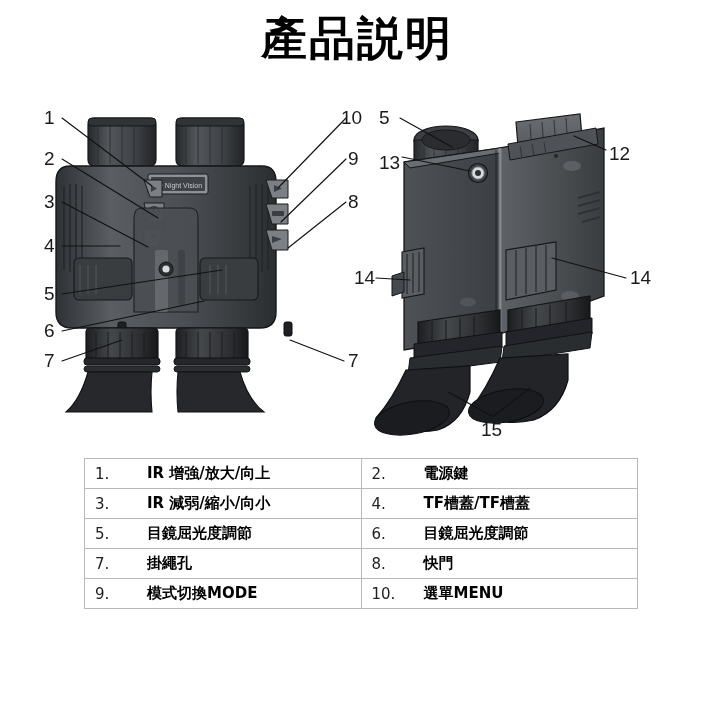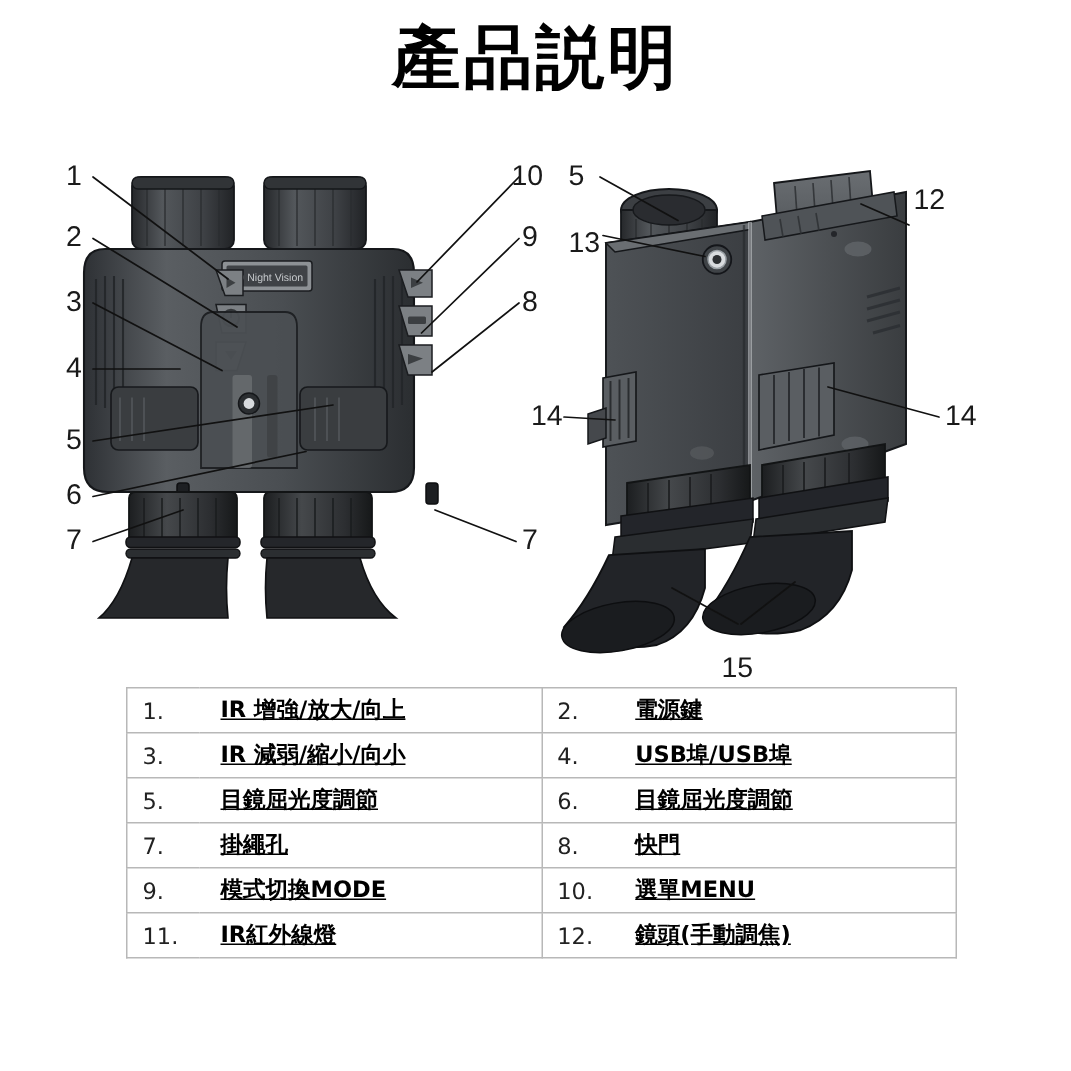--- a/index.html
+++ b/index.html
@@ -392,7 +392,7 @@
 
   <span class="callout-num" style="left:379px; top:8px;">5</span>
   <span class="callout-num" style="left:379px; top:31px;margin-top:22px;">13</span>
-  <span class="callout-num" style="left:609px; top:24px;">12</span>
+  <span class="callout-num" style="left:609px; top:44px;">12</span>
   <span class="callout-num" style="left:354px; top:168px;">14</span>
   <span class="callout-num" style="left:630px; top:168px;">14</span>
   <span class="callout-num" style="left:481px; top:336px;">15</span>

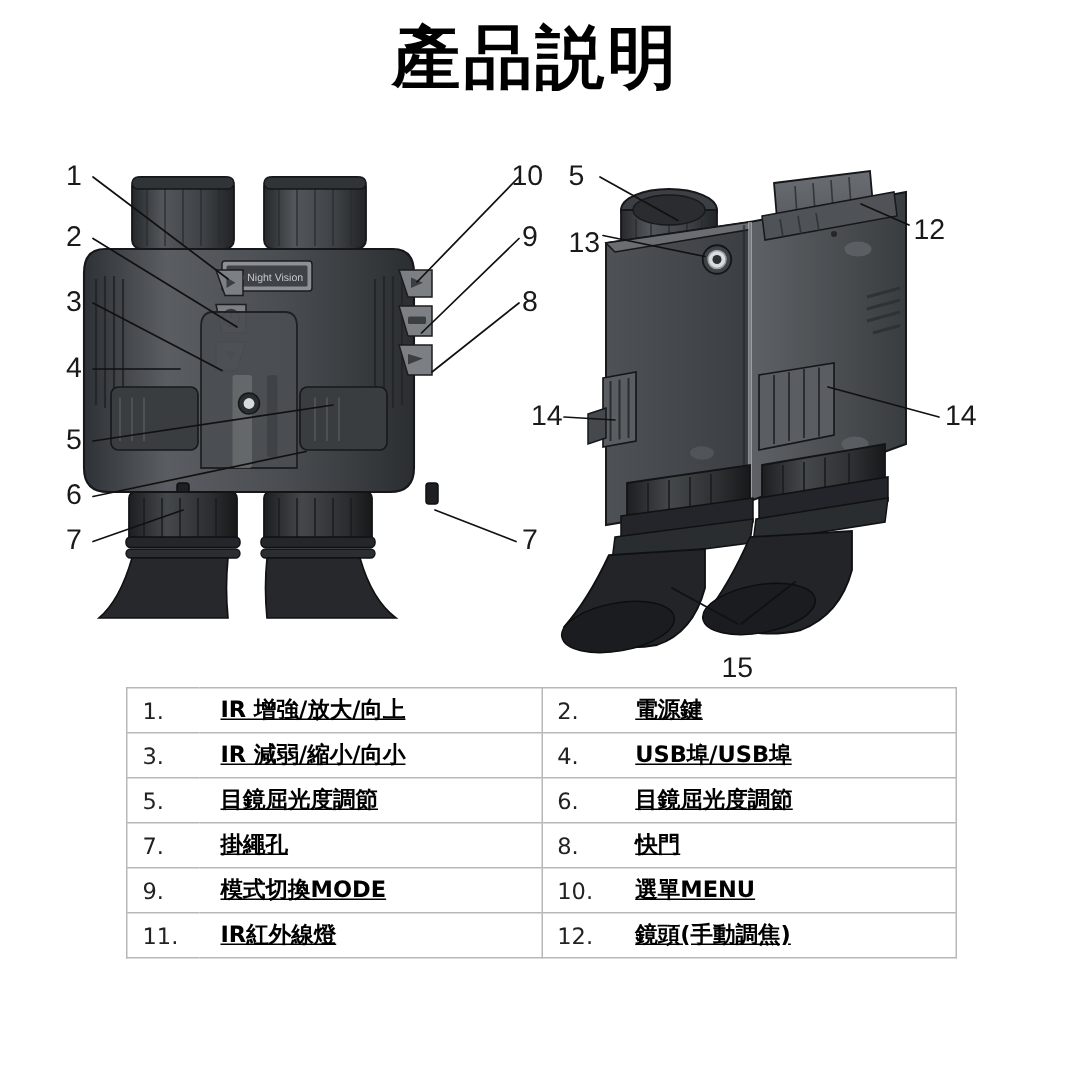--- a/index.html
+++ b/index.html
@@ -395,7 +395,7 @@
   <span class="callout-num" style="left:609px; top:44px;">12</span>
   <span class="callout-num" style="left:354px; top:168px;">14</span>
   <span class="callout-num" style="left:630px; top:168px;">14</span>
-  <span class="callout-num" style="left:481px; top:336px;">15</span>
+  <span class="callout-num" style="left:481px; top:320px;">15</span>
 </div>
 
 <table id="parts-table">

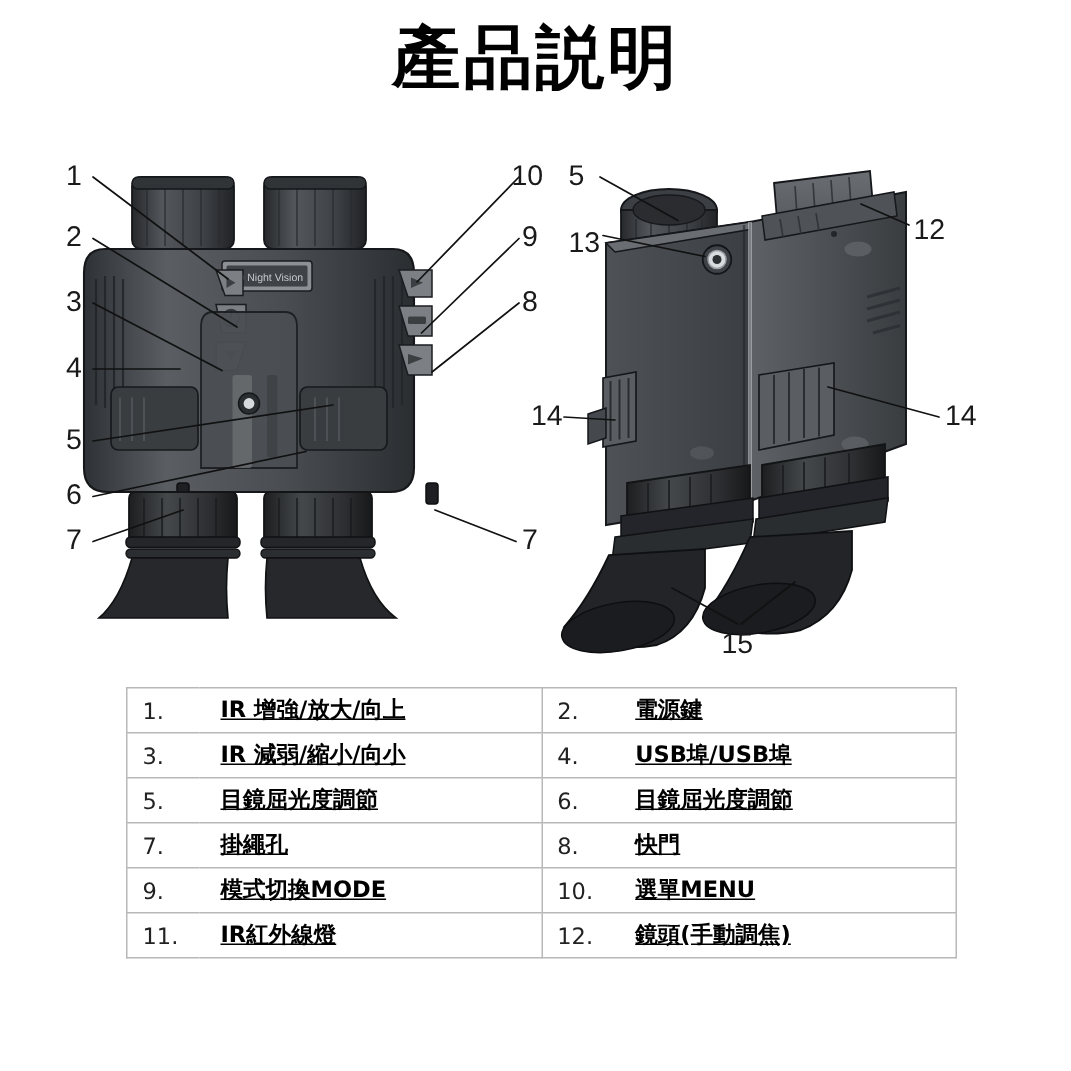--- a/index.html
+++ b/index.html
@@ -79,7 +79,6 @@
     border-left: none;
     padding-left: 14px;
     font-weight: bold;
-    text-decoration: underline;
   }
   #parts-table td.col-left-num { width: 38px; }
   #parts-table td.col-right-num { width: 38px; }

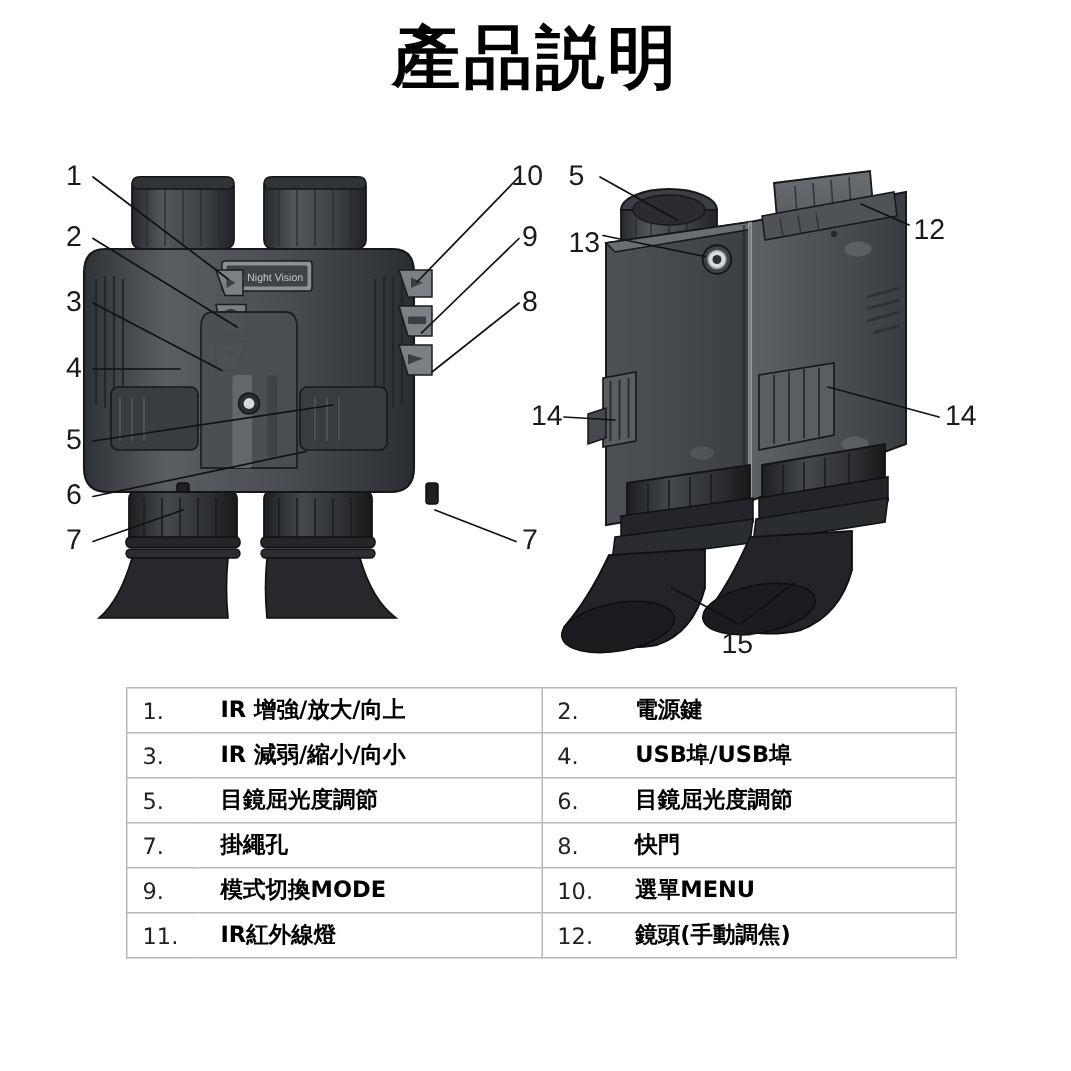--- a/index.html
+++ b/index.html
@@ -409,7 +409,7 @@
       <td class="num-cell col-left-num">3.</td>
       <td class="label-cell">IR 減弱/縮小/向小</td>
       <td class="num-cell col-right-num">4.</td>
-      <td class="label-cell">USB埠/USB埠</td>
+      <td class="label-cell">TF槽蓋/TF槽蓋</td>
     </tr>
     <tr>
       <td class="num-cell col-left-num">5.</td>

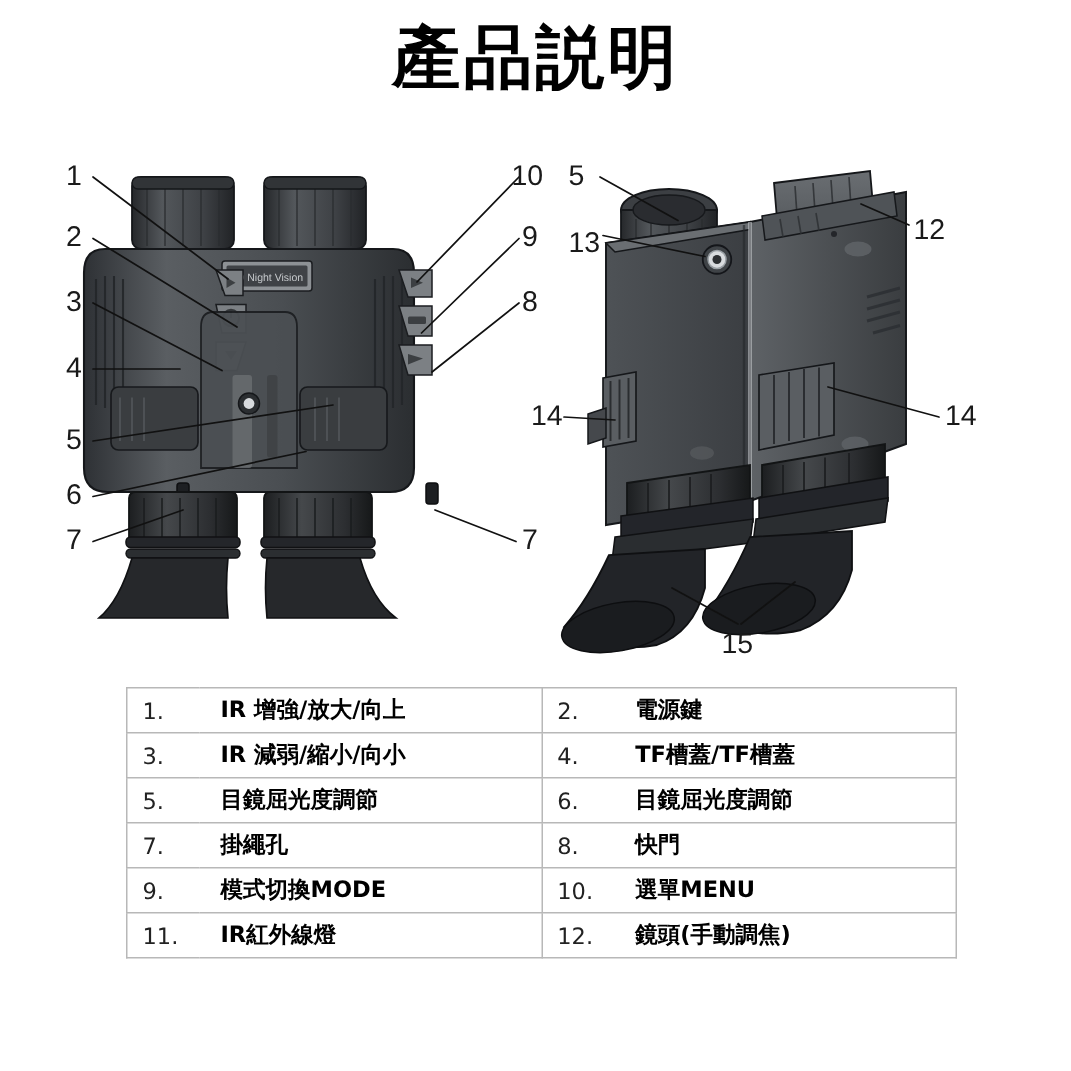--- a/index.html
+++ b/index.html
@@ -429,12 +429,6 @@
       <td class="num-cell col-right-num">10.</td>
       <td class="label-cell">選單MENU</td>
     </tr>
-    <tr>
-      <td class="num-cell col-left-num">11.</td>
-      <td class="label-cell">IR紅外線燈</td>
-      <td class="num-cell col-right-num">12.</td>
-      <td class="label-cell">鏡頭(手動調焦)</td>
-    </tr>
   </tbody>
 </table>
 

